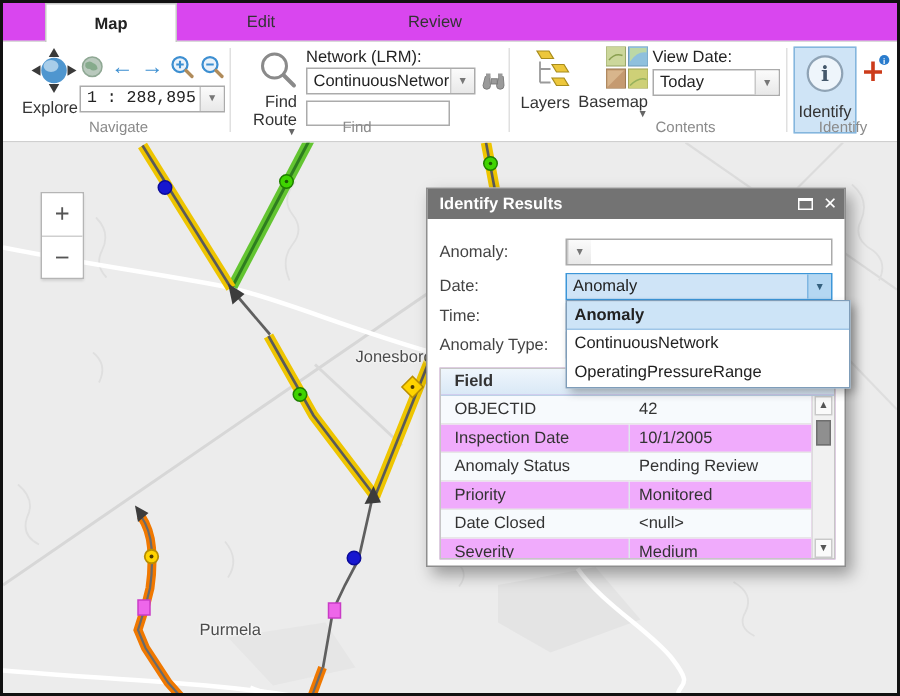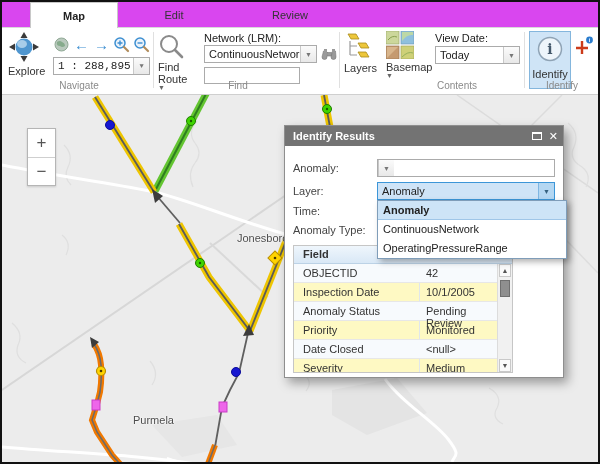--- a/index.html
+++ b/index.html
@@ -15,7 +15,7 @@
   .ribbon { position:absolute; left:0; top:26px; width:596px; height:67px; background:#fff; border-bottom:1px solid #cfcfcf; }
   .grp-sep { position:absolute; top:4px; height:56px; width:1px; background:#e0e0e0; }
   .grp-label { position:absolute; top:52px; height:12px; font-size:10px; color:#8a8a8a; text-align:center; }
-  .btn-big { position:absolute; display:flex; flex-direction:column; align-items:flex-start; font-size:11px; color:#333; cursor:pointer; }
+  .btn-big { position:absolute; display:flex; flex-direction:column; align-items:flex-end; font-size:11px; color:#333; cursor:pointer; }
   .btn-big .cap { margin-top:1px; line-height:11px; text-align:center; }
   .caret { font-size:7px; color:#666; line-height:6px; }
   .icnrow { position:absolute; display:flex; gap:3px; align-items:center; }

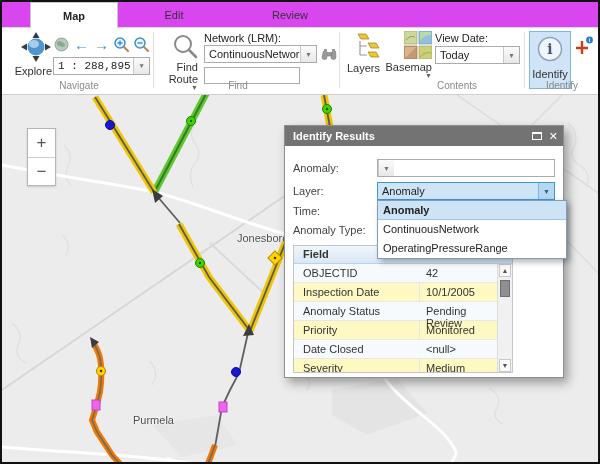--- a/index.html
+++ b/index.html
@@ -313,7 +313,7 @@
       </div>
     </div>
     <div class="drow" style="top:56px;">
-      <span class="dlab">Layer:</span>
+      <span class="dlab">Date:</span>
       <div class="combo open">
         <span class="txt">Anomaly</span>
         <span class="ab">▼</span>

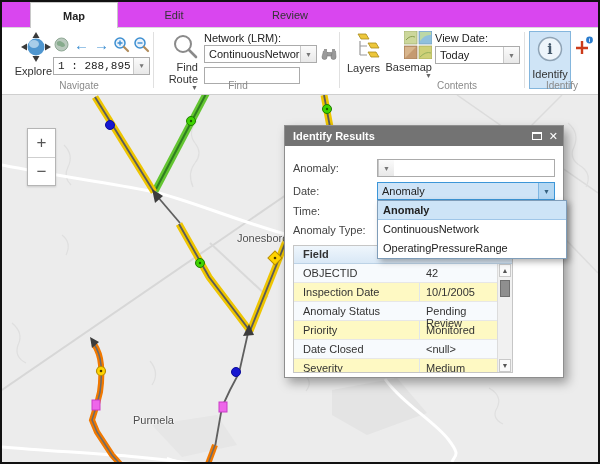--- a/index.html
+++ b/index.html
@@ -52,7 +52,7 @@
   .dditem { height:19px; line-height:19px; font-size:11px; color:#222; padding:0 5px; cursor:pointer; white-space:nowrap; }
   .dditem.sel { background:#cde4f7; font-weight:bold; border-bottom:1px solid #9fc6e8; }
 
-  .dtable { position:absolute; left:8px; top:119px; width:220px; height:128px; border:1px solid #c6c6c6; background:#fef9c3; overflow:hidden; }
+  .dtable { position:absolute; left:8px; top:119px; width:264px; height:128px; border:1px solid #c6c6c6; background:#f0abfc; overflow:hidden; }
   .thead { position:absolute; left:0; top:0; right:0; height:18px; background:linear-gradient(#eff6fc,#d9e8f6); border-bottom:1px solid #bcd2e6; font-size:11px; font-weight:bold; color:#333; }
   .thead .c1 { position:absolute; left:9px; top:2px; }
   .thead .c2 { position:absolute; left:132px; top:2px; }

